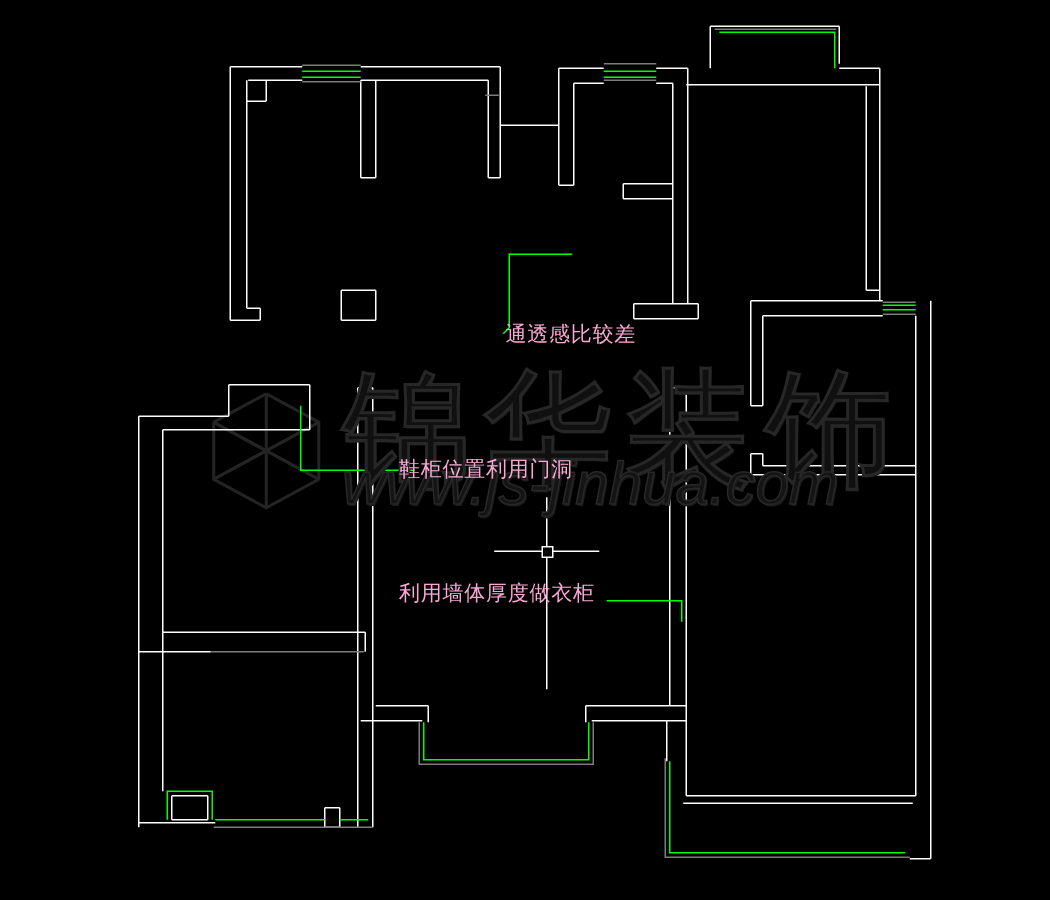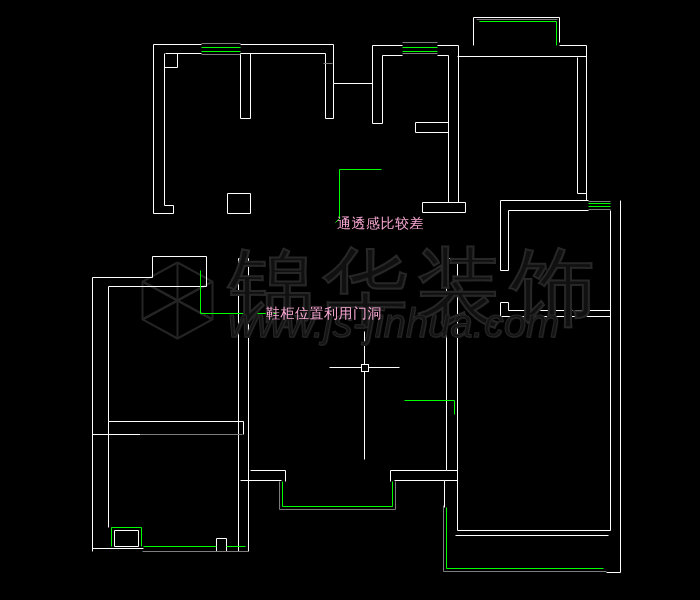--- a/index.html
+++ b/index.html
@@ -173,6 +173,7 @@
 
   <div class="annotation" style="left: 337px; top: 216px;">通透感比较差</div>
   <div class="annotation" style="left: 266px; top: 306px;">鞋柜位置利用门洞</div>
+  <div class="annotation" style="left: 266px; top: 389px;">利用墙体厚度做衣柜</div>
 </div>
 
 </body></html>

